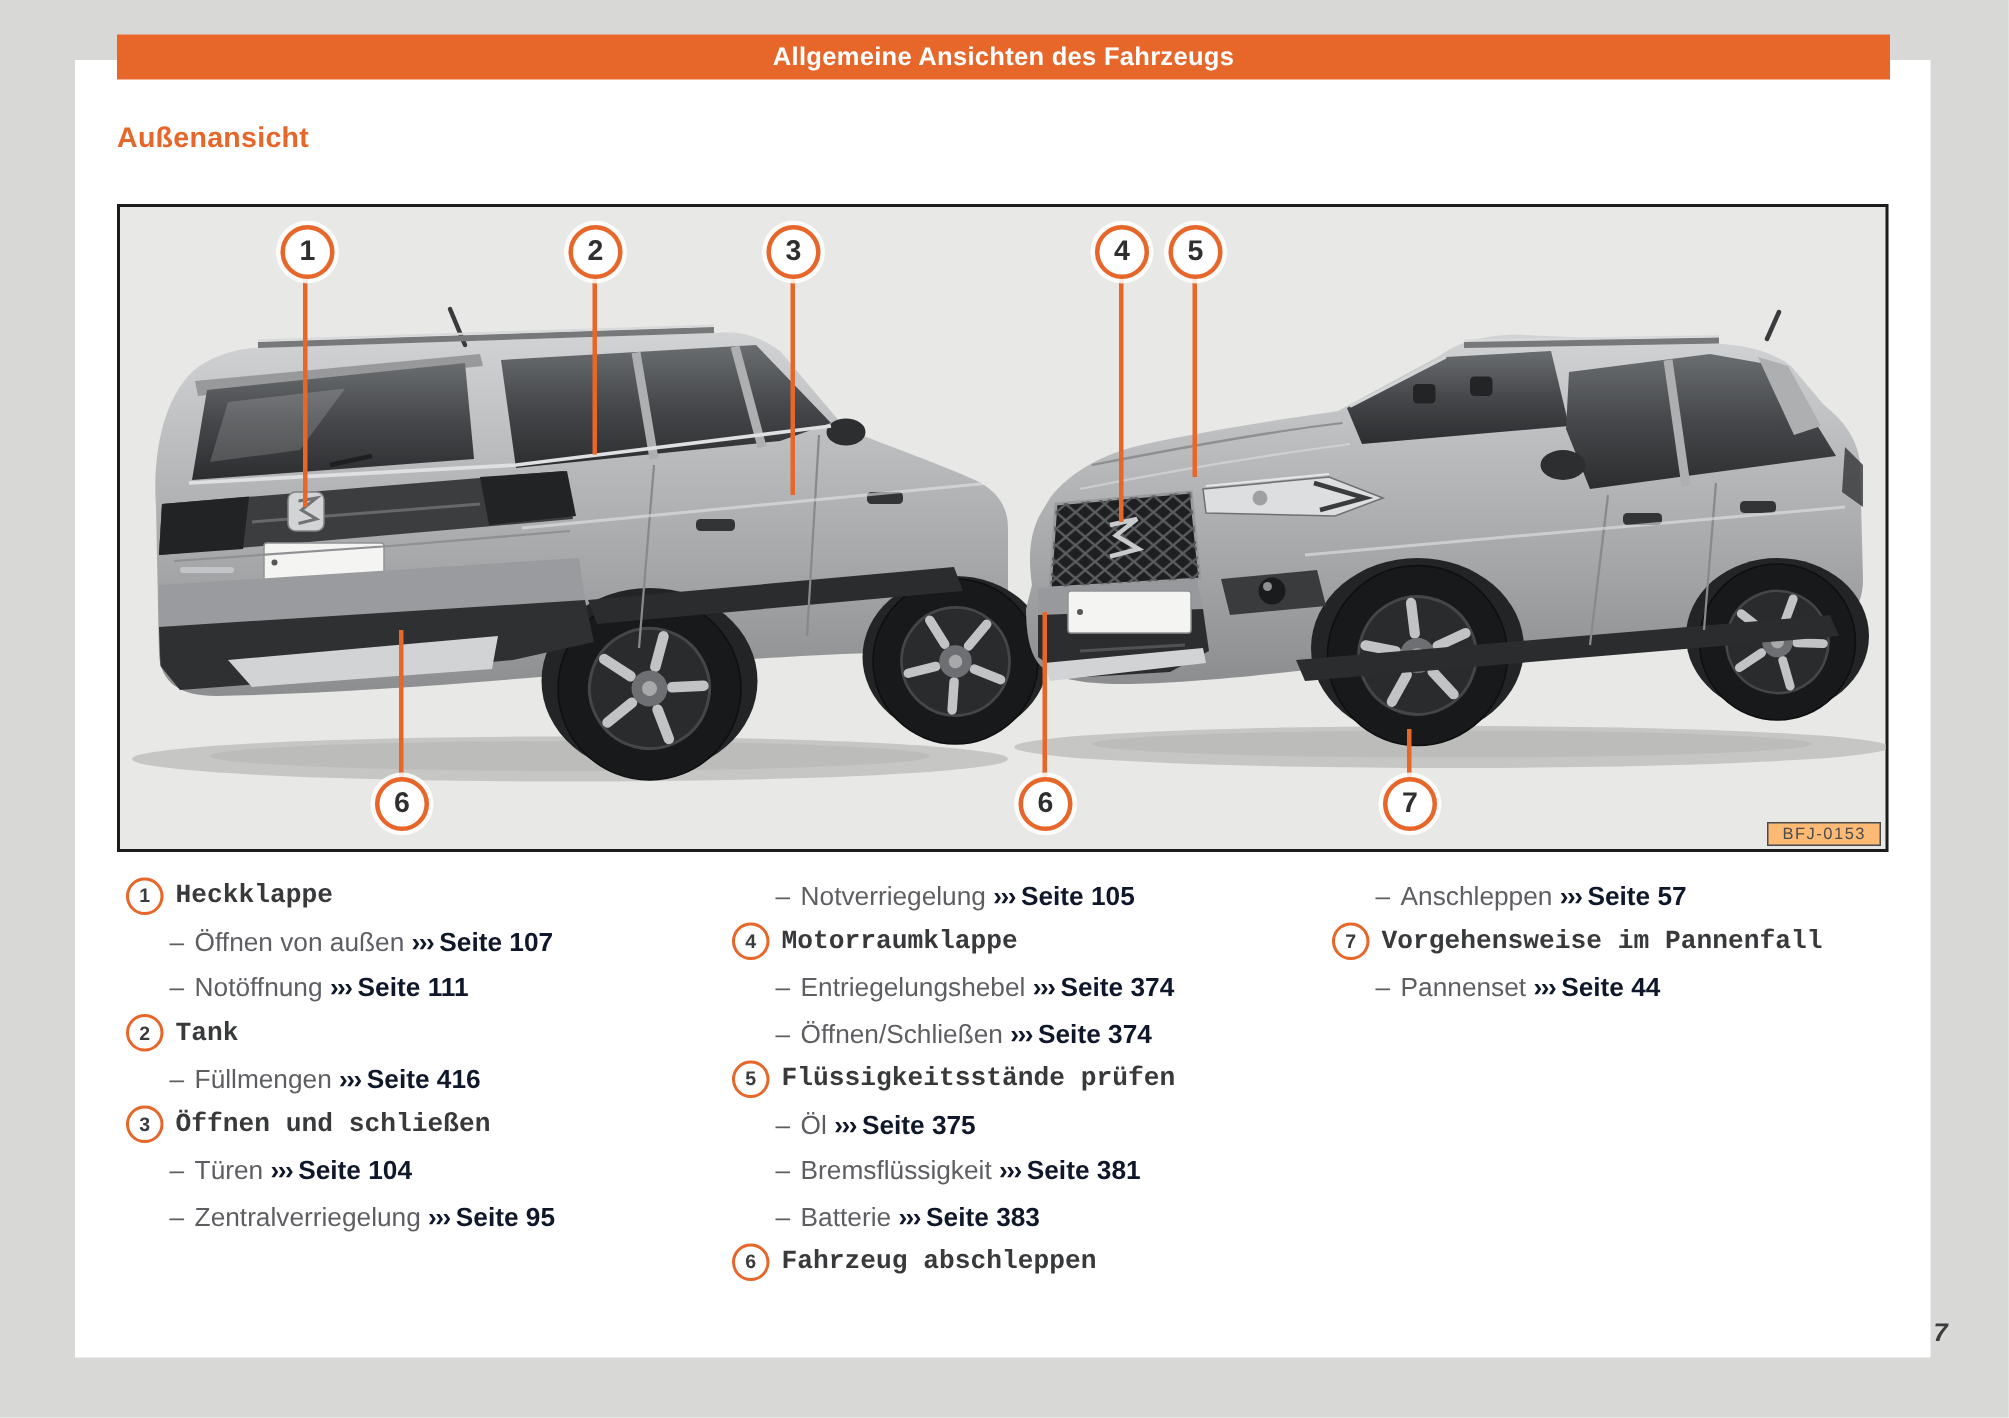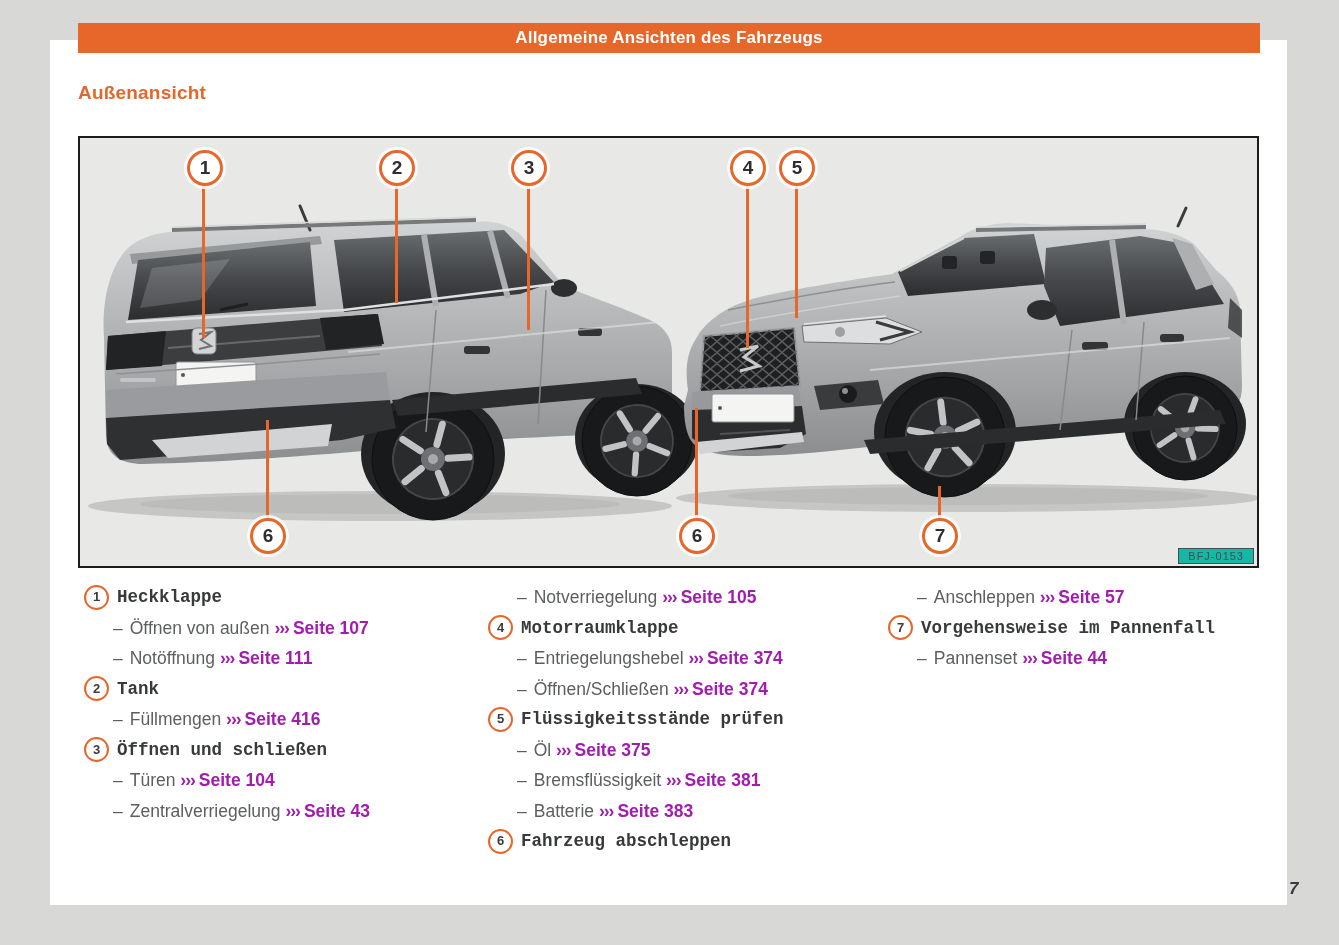--- a/index.html
+++ b/index.html
@@ -12,7 +12,7 @@
   .figure{position:absolute;left:78px;top:136px;width:1181px;height:432px;background:#e8e8e6;
           border:2px solid #1c1c1c;box-sizing:border-box;}
   .figure svg{position:absolute;left:0;top:0;}
-  .imgcode{position:absolute;right:3px;bottom:2px;background:#14b8a6;border:1px solid #4b4b4d;
+  .imgcode{position:absolute;right:3px;bottom:2px;background:#fdba74;border:1px solid #4b4b4d;
            font-size:11px;color:#4b4b4d;padding:1px 9px;letter-spacing:1px;}
   .cl{position:absolute;width:3px;background:#E7672A;}
   .co{position:absolute;width:30px;height:30px;border:3px solid #E7672A;border-radius:50%;background:#fff;

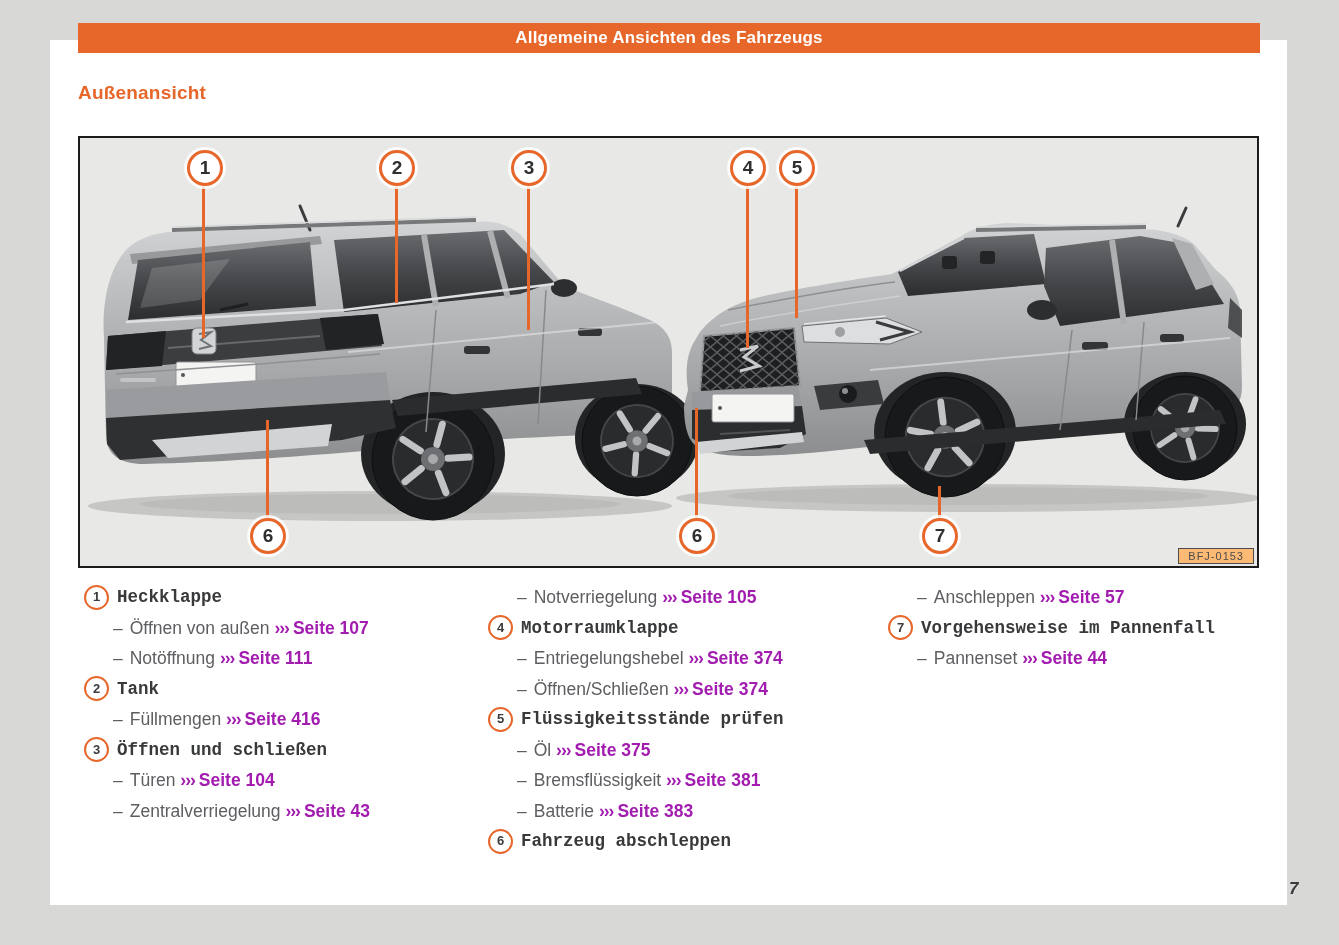--- a/index.html
+++ b/index.html
@@ -27,7 +27,7 @@
   .htitle{font-weight:bold;color:#38393b;font-family:Liberation Mono, monospace;}
   .entry.sub{padding-left:29px;color:#5d5e61;}
   .dash{margin-right:7px;}
-  .ref{white-space:nowrap;font-weight:bold;color:#a21caf;}
+  .ref{white-space:nowrap;font-weight:bold;color:#0f172a;}
   .chev{letter-spacing:-1px;}
   .rpage{margin-left:4px;}
   .pagenum{position:absolute;left:1289px;top:879px;font-size:17px;font-weight:bold;font-style:italic;color:#3b3b3d;}

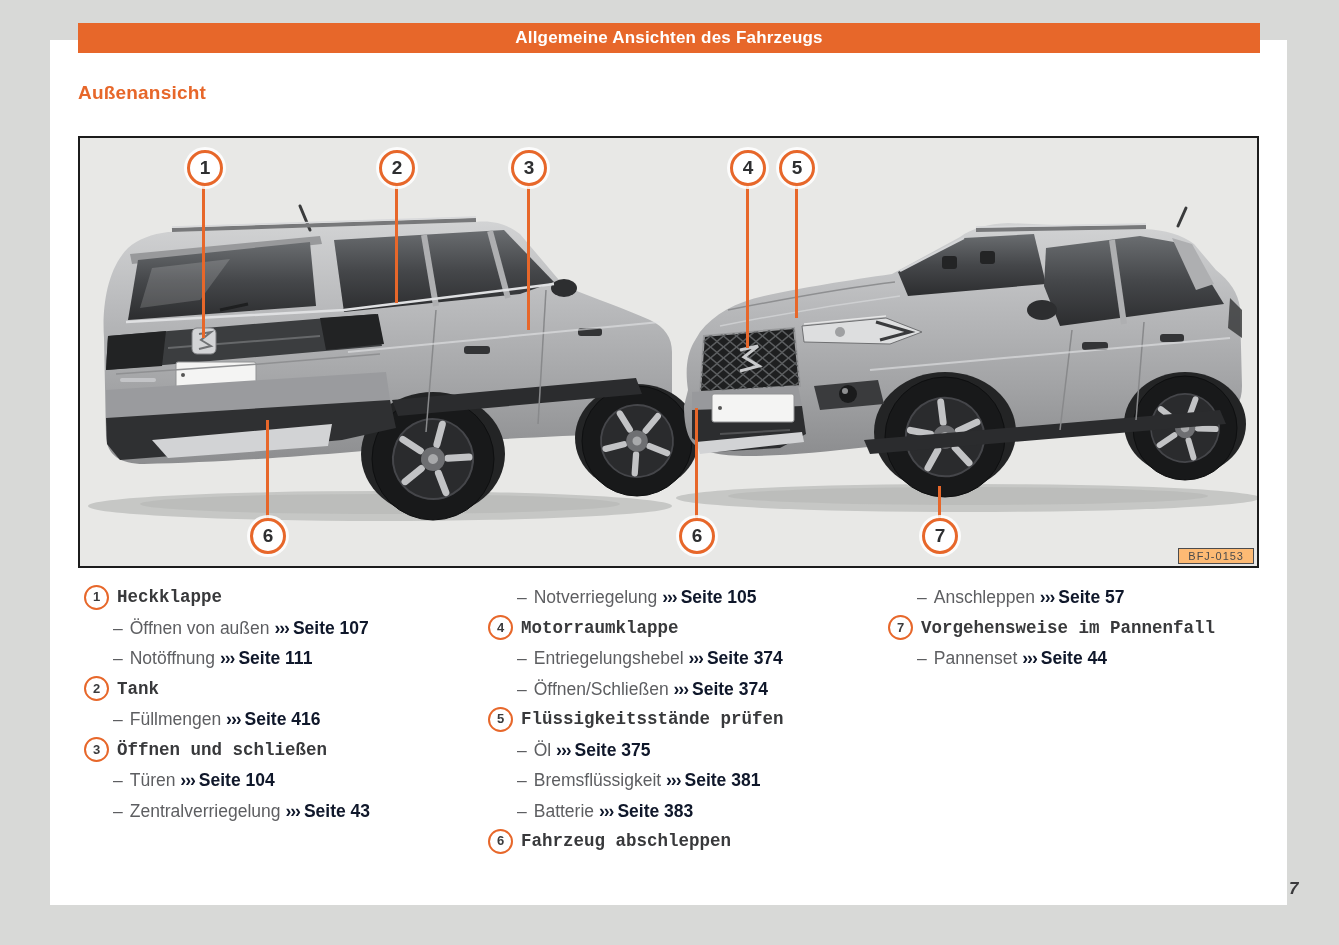--- a/index.html
+++ b/index.html
@@ -239,7 +239,7 @@
       <span class="dash">–</span><span>Türen</span> <span class="ref"><span class="chev">›››</span><span class="rpage">Seite 104</span></span>
     </div>
     <div class="entry sub">
-      <span class="dash">–</span><span>Zentralverriegelung</span> <span class="ref"><span class="chev">›››</span><span class="rpage">Seite 43</span></span>
+      <span class="dash">–</span><span>Zentralverriegelung</span> <span class="ref"><span class="chev">›››</span><span class="rpage">Seite 95</span></span>
     </div>
   </div>
 

